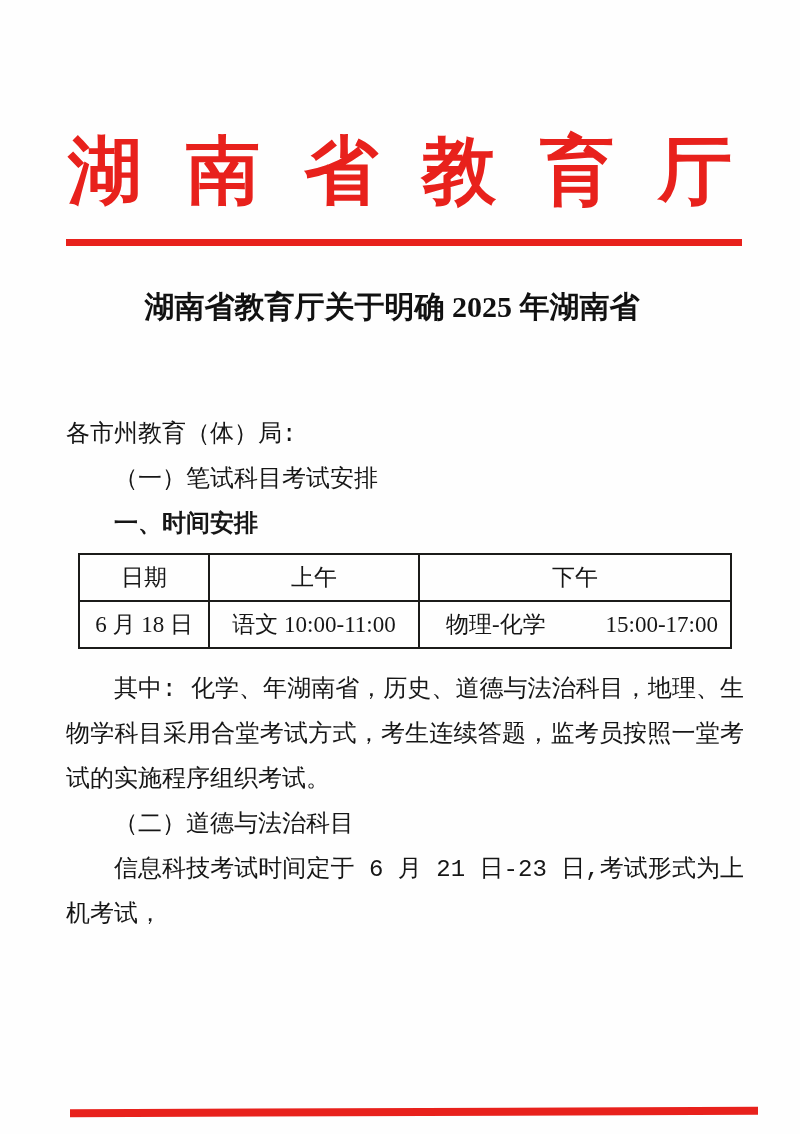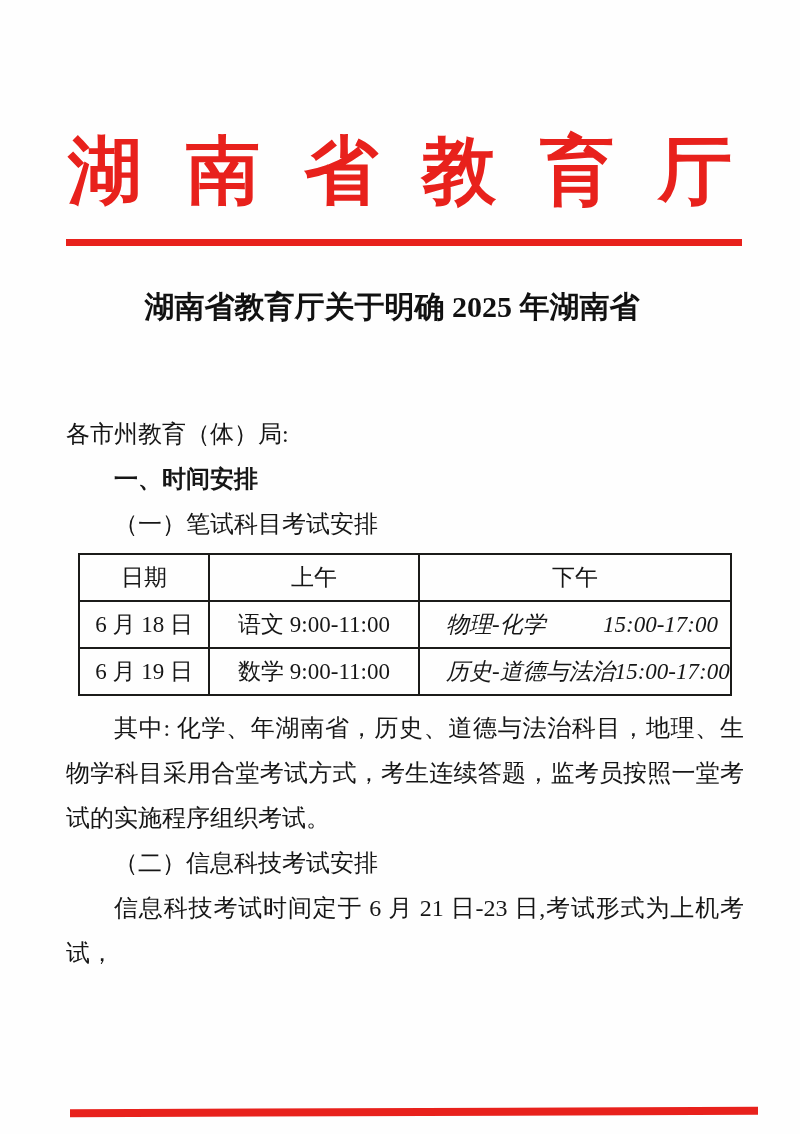--- a/index.html
+++ b/index.html
@@ -57,7 +57,7 @@
     text-align: justify;
     color: #161616;
   }
-  .doc-body p { margin: 0; }
+  .doc-body p { margin: 0; font-family: Liberation Mono, monospace; }
   .indent { text-indent: 2em; }
   .bold { font-weight: bold; }
 

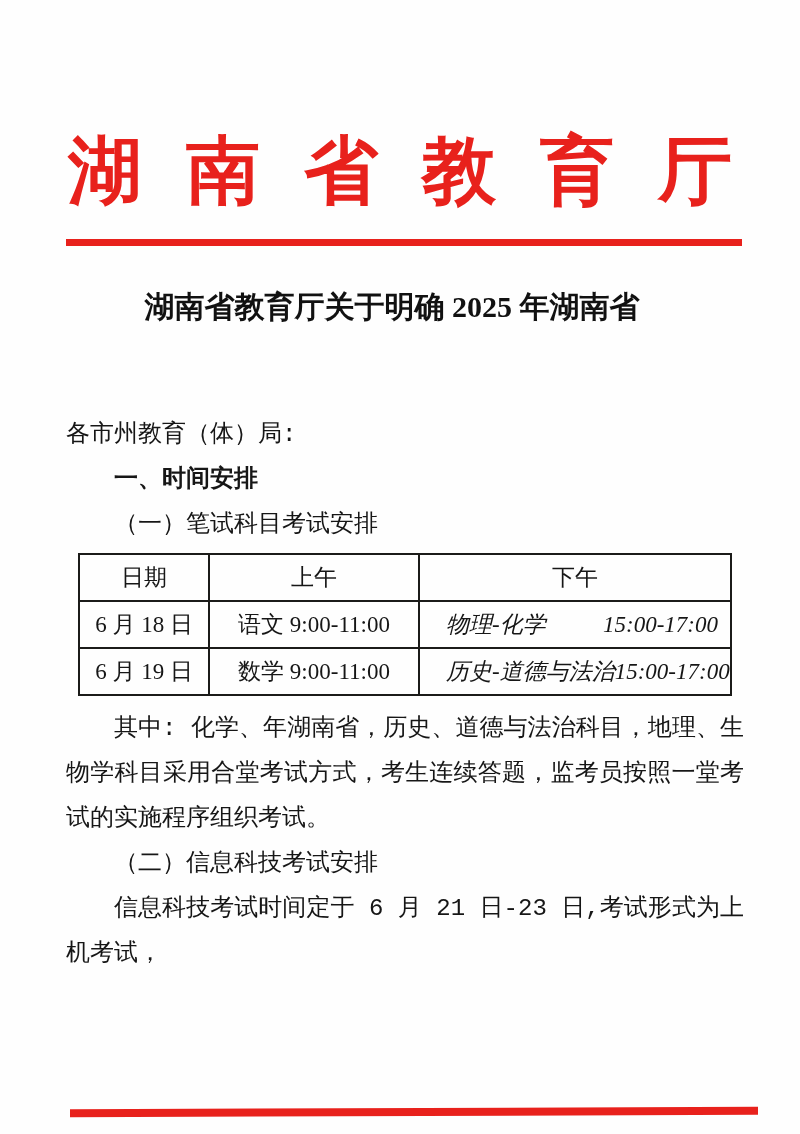--- a/index.html
+++ b/index.html
@@ -115,9 +115,9 @@
     <p>各市州教育（体）局:</p>
 
 
+    <p class="indent">（一）笔试科目考试安排</p>
+
     <p class="indent bold">一、时间安排</p>
-
-    <p class="indent">（一）笔试科目考试安排</p>
 
 
     <table class="schedule">

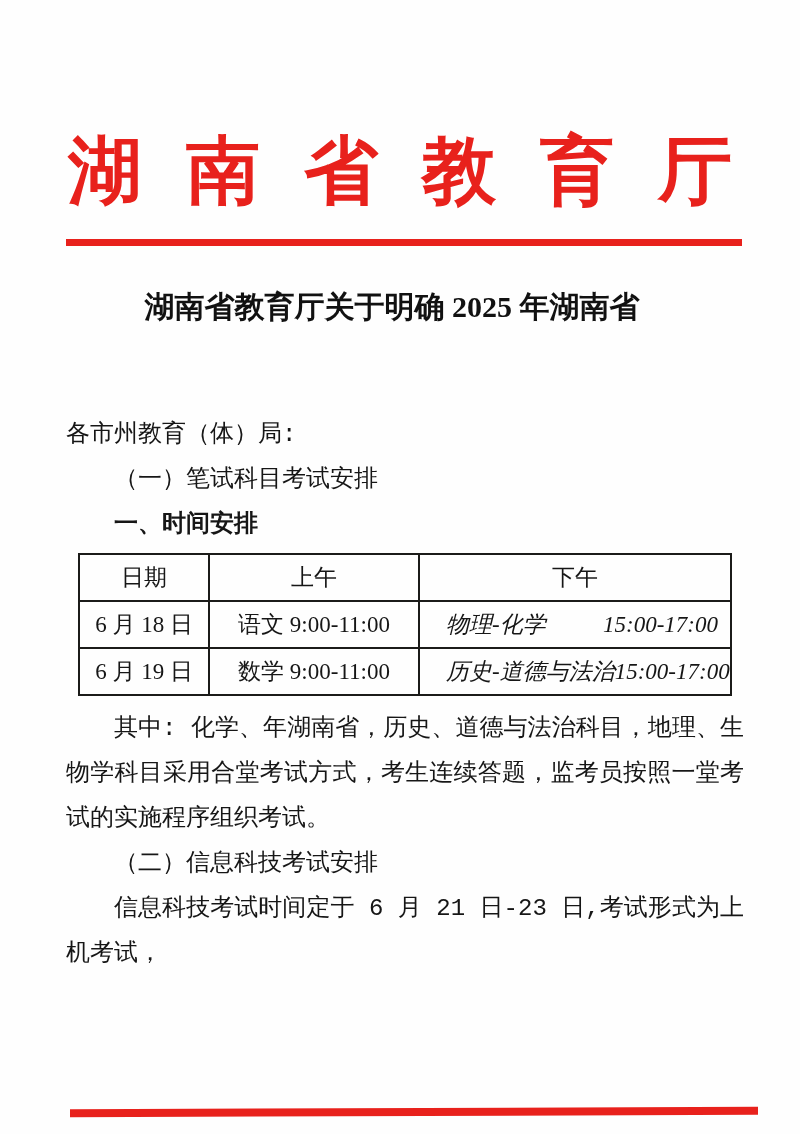--- a/index.html
+++ b/index.html
@@ -63,7 +63,7 @@
 
   table.schedule {
     border-collapse: collapse;
-    margin: 6px 0 10px 12px;
+    margin: 6px 0 18px 12px;
     width: 652px;
     font-size: 23px;
     table-layout: fixed;

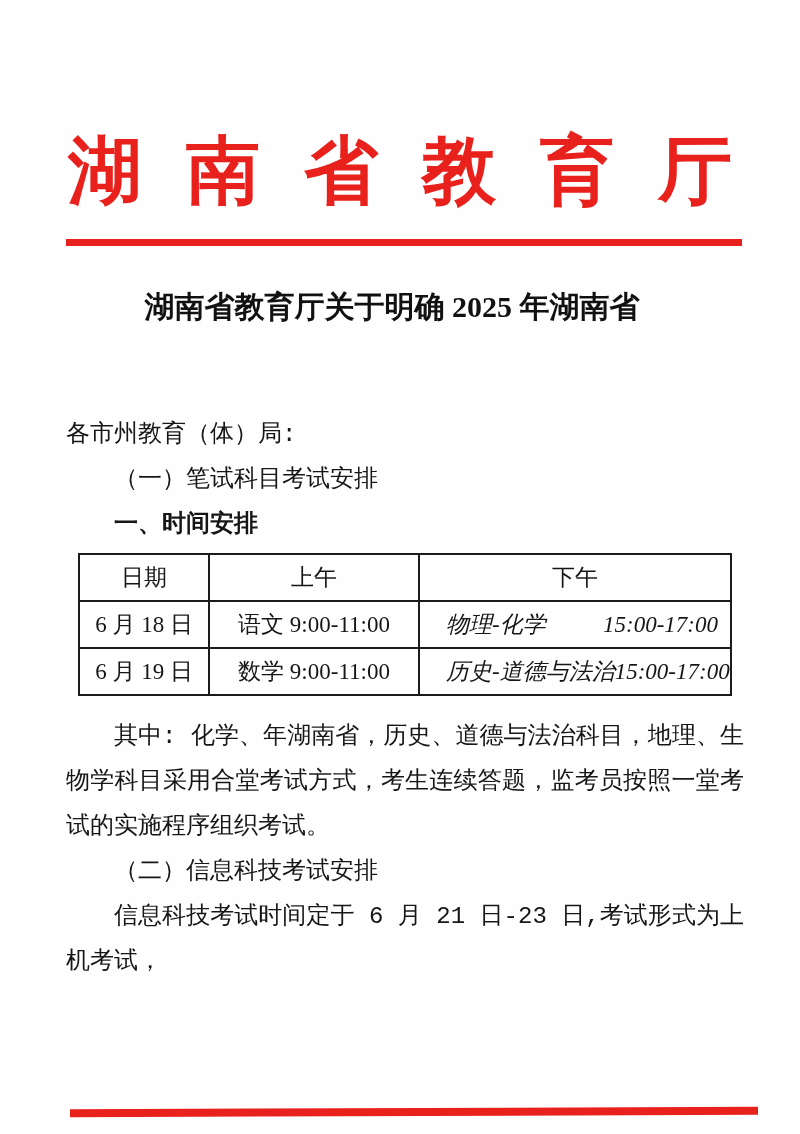--- a/index.html
+++ b/index.html
@@ -136,7 +136,7 @@
       <tbody>
         <tr>
           <td>6 月 18 日</td>
-          <td>语文 9:00-11:00</td>
+          <td>语文 10:00-11:00</td>
           <td>
             <div class="pm-cell">
               <span>物理-化学</span>

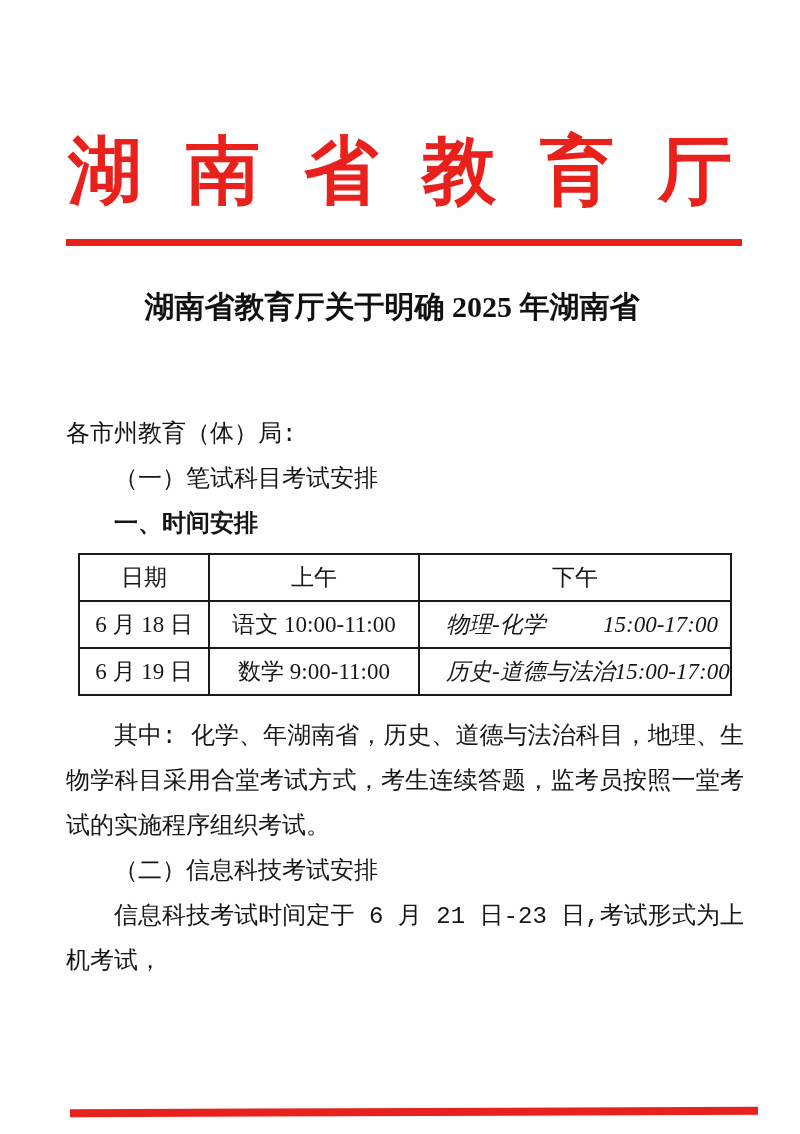--- a/index.html
+++ b/index.html
@@ -86,7 +86,6 @@
     align-items: center;
     padding: 0 12px 0 26px;
     white-space: nowrap;
-    font-style: italic;
   }
 
   .footer-rule {

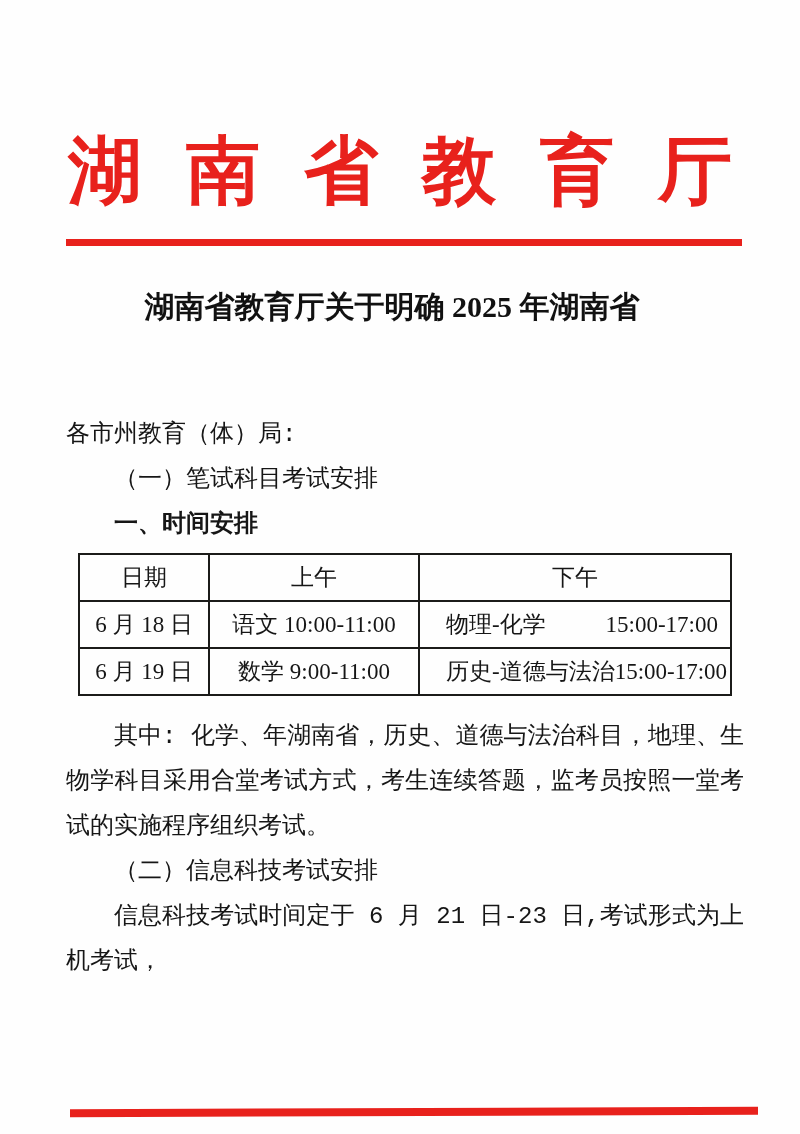--- a/index.html
+++ b/index.html
@@ -143,16 +143,6 @@
             </div>
           </td>
         </tr>
-        <tr>
-          <td>6 月 19 日</td>
-          <td>数学 9:00-11:00</td>
-          <td>
-            <div class="pm-cell">
-              <span>历史-道德与法治</span>
-              <span>15:00-17:00</span>
-            </div>
-          </td>
-        </tr>
       </tbody>
     </table>
 

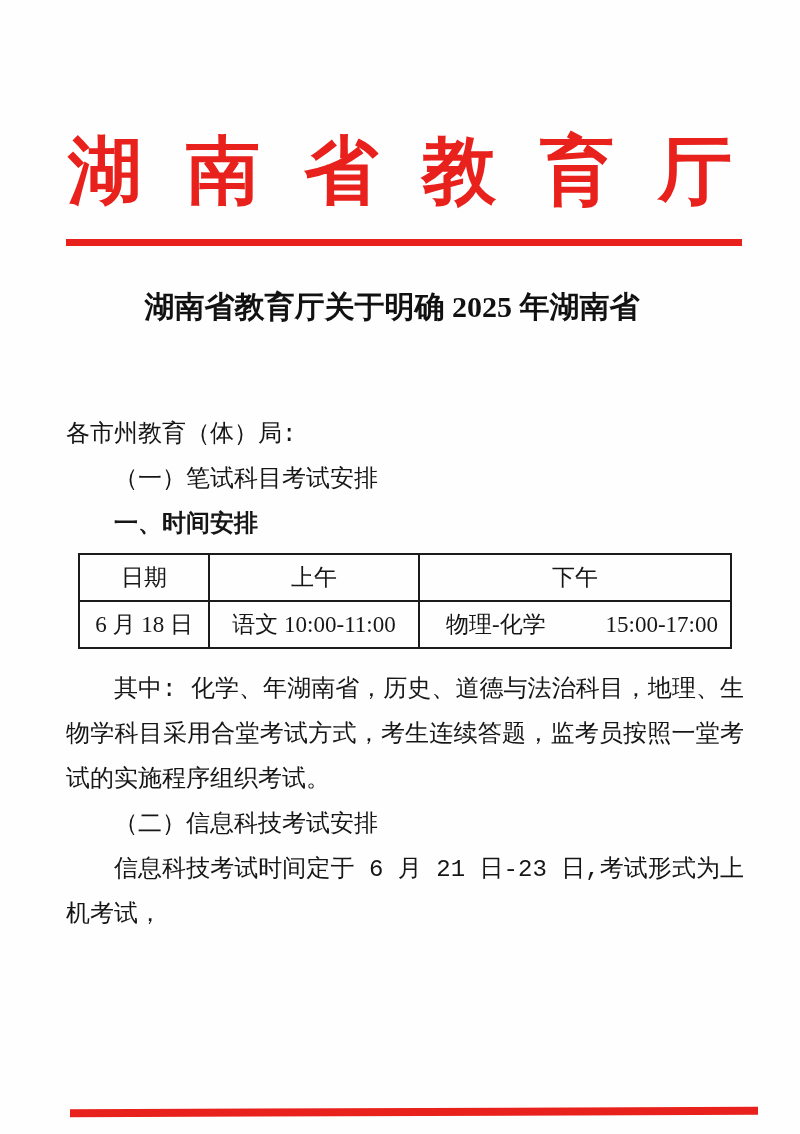--- a/index.html
+++ b/index.html
@@ -148,7 +148,7 @@
 
     <p class="indent">其中: 化学、年湖南省，历史、道德与法治科目，地理、生物学科目采用合堂考试方式，考生连续答题，监考员按照一堂考试的实施程序组织考试。</p>
 
-    <p class="indent">（二）信息科技考试安排</p>
+    <p class="indent">（二）道德与法治科目</p>
 
     <p class="indent">信息科技考试时间定于 6 月 21 日-23 日,考试形式为上机考试，</p>
 

